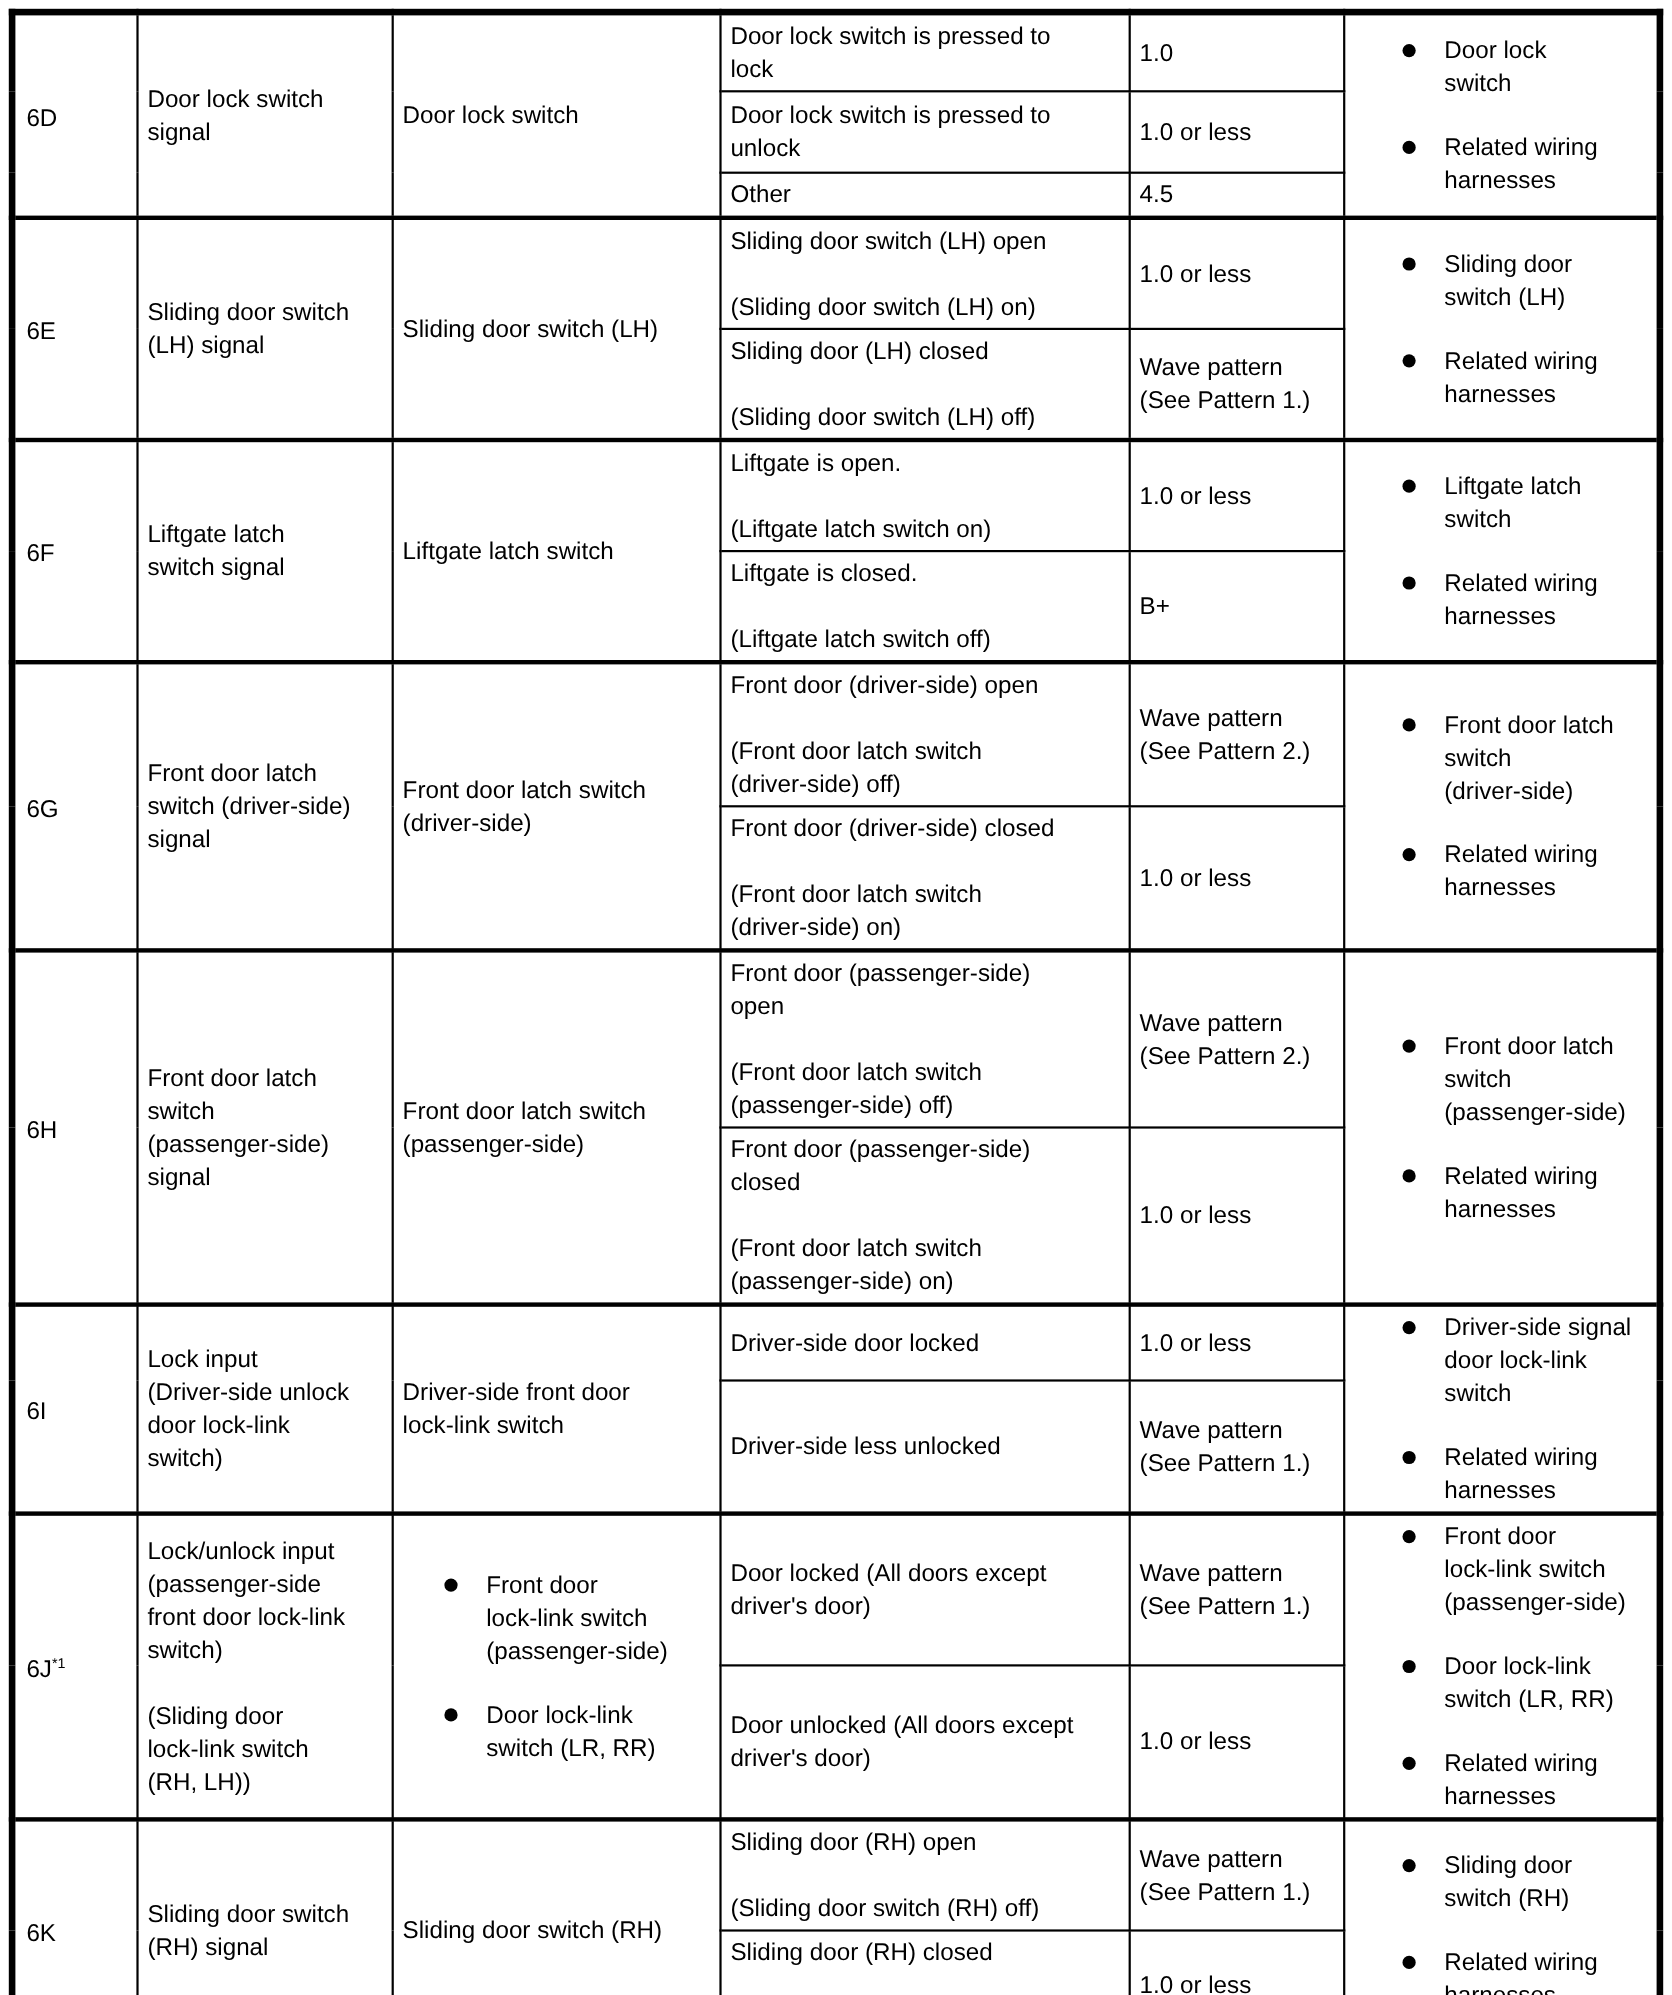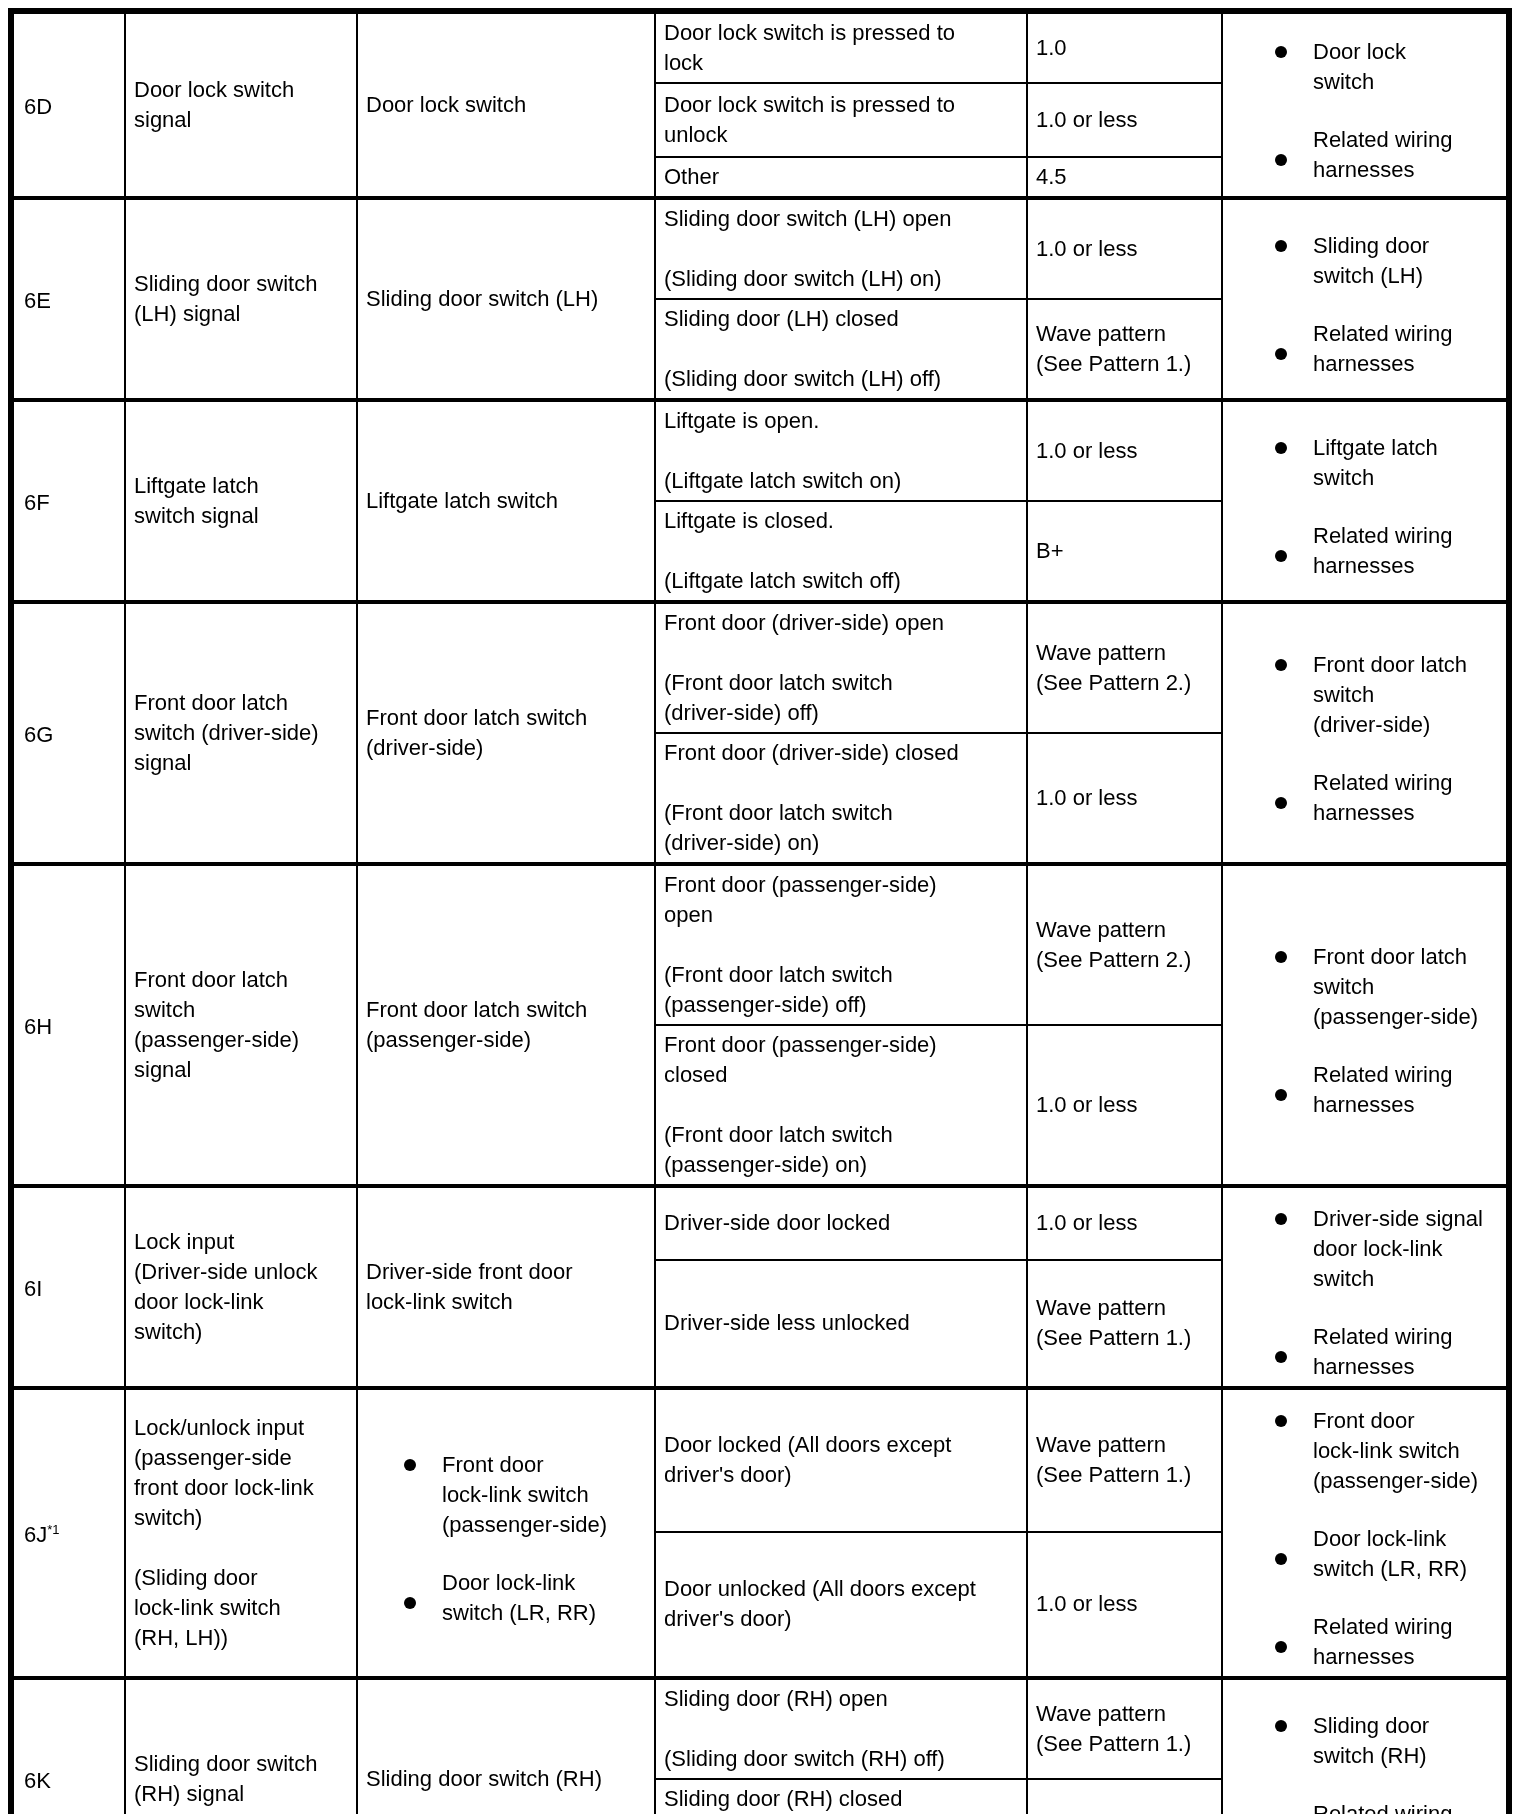--- a/index.html
+++ b/index.html
@@ -25,7 +25,7 @@
   .c-id sup{font-size:13px;vertical-align:super;letter-spacing:0;}
   .c-parts{padding-left:52px;padding-right:4px;}
   .c-switch-bullets{padding-left:46px;padding-right:4px;}
-  .bi{display:flex;align-items:flex-start;margin-top:12px;}
+  .bi{display:flex;align-items:flex-start;}
   .bi + .bi{margin-top:28px;align-items:center;}
   .dot{flex:0 0 12px;width:12px;height:12px;border-radius:50%;background:#000;margin:9px 26px 0 0;}
   .bt{white-space:pre-line;}

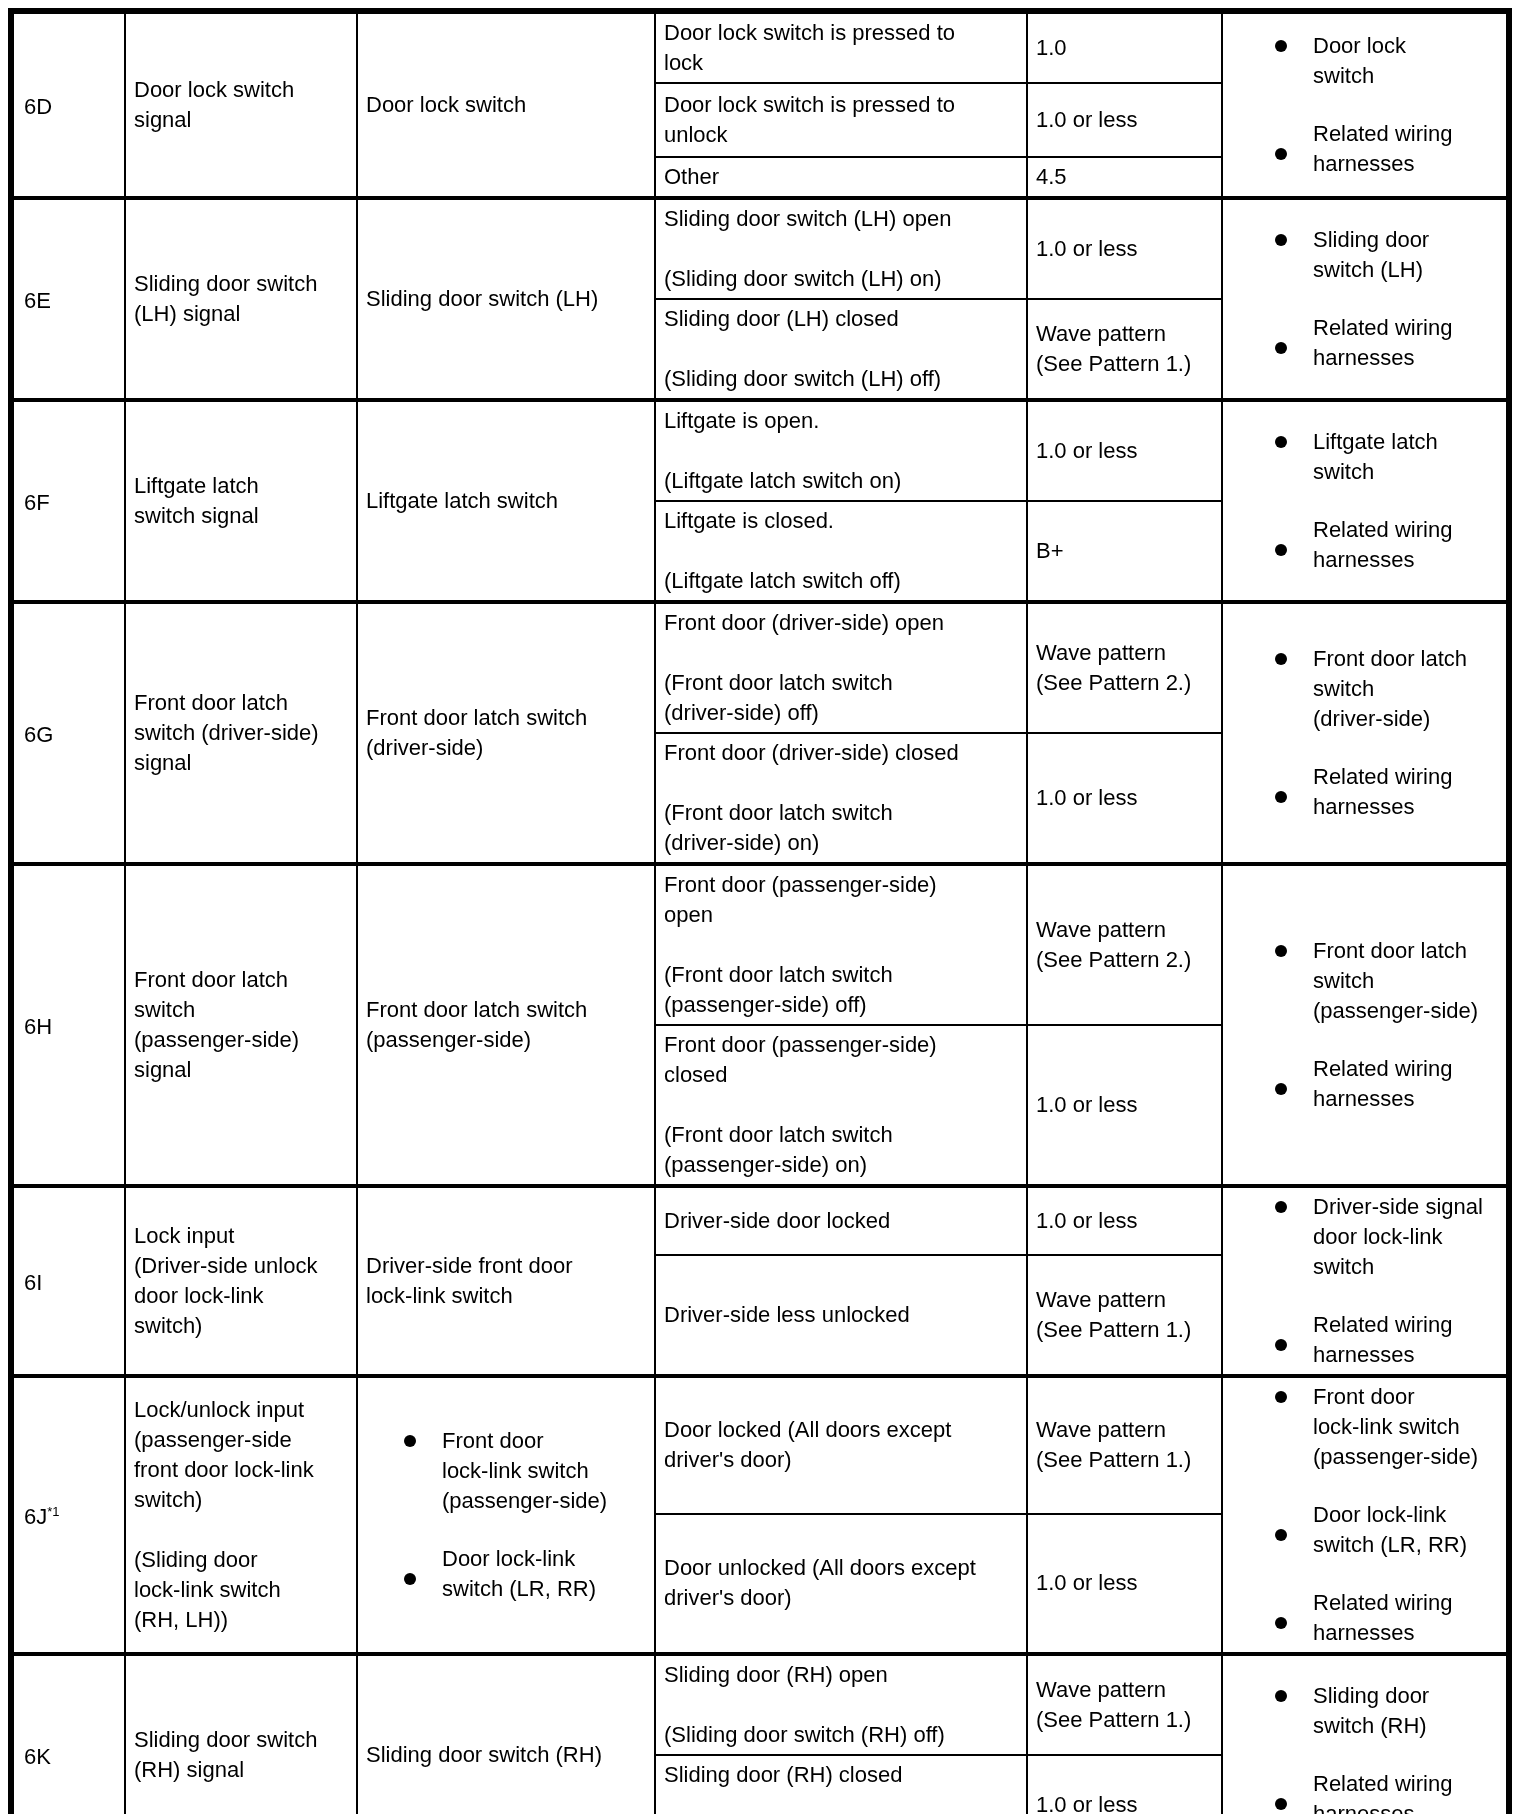--- a/index.html
+++ b/index.html
@@ -26,7 +26,7 @@
   .c-parts{padding-left:52px;padding-right:4px;}
   .c-switch-bullets{padding-left:46px;padding-right:4px;}
   .bi{display:flex;align-items:flex-start;}
-  .bi + .bi{margin-top:28px;align-items:center;}
+  .bi + .bi{margin-top:28px;}
   .dot{flex:0 0 12px;width:12px;height:12px;border-radius:50%;background:#000;margin:9px 26px 0 0;}
   .bt{white-space:pre-line;}
 </style>

